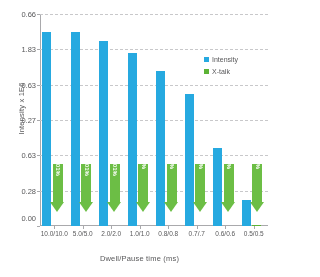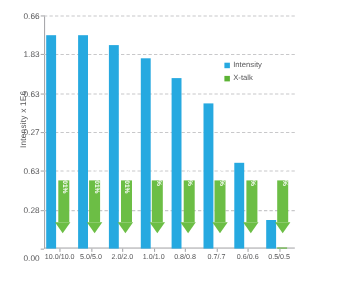--- a/index.html
+++ b/index.html
@@ -295,7 +295,7 @@
 
   <div id="ytick-layer">
       <div class="y-tick-mark" style="top: 226px; left: 37px; position: absolute;"></div>
-      <div class="y-tick-label" style="top: 234px; right: 243px;">0.00</div>
+      <div class="y-tick-label" style="top: 218px; right: 243px;">0.00</div>
       <div class="y-tick-mark" style="top: 190.667px; left: 37px; position: absolute;"></div>
       <div class="y-tick-label" style="top: 190.667px; right: 243px;">0.28</div>
       <div class="y-tick-mark" style="top: 155.333px; left: 37px; position: absolute;"></div>

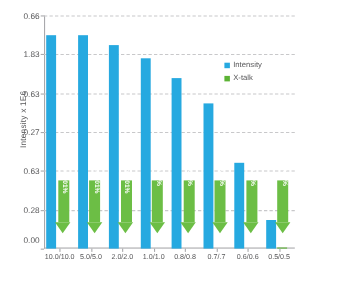--- a/index.html
+++ b/index.html
@@ -328,6 +328,7 @@
       <div class="x-tick-label" style="left: 230.75px;">0.5/0.5</div>
     </div>
 
+  <div id="x-axis-title">Dwell/Pause time (ms)</div>
 
   <div id="legend">
     <div class="legend-entry">

